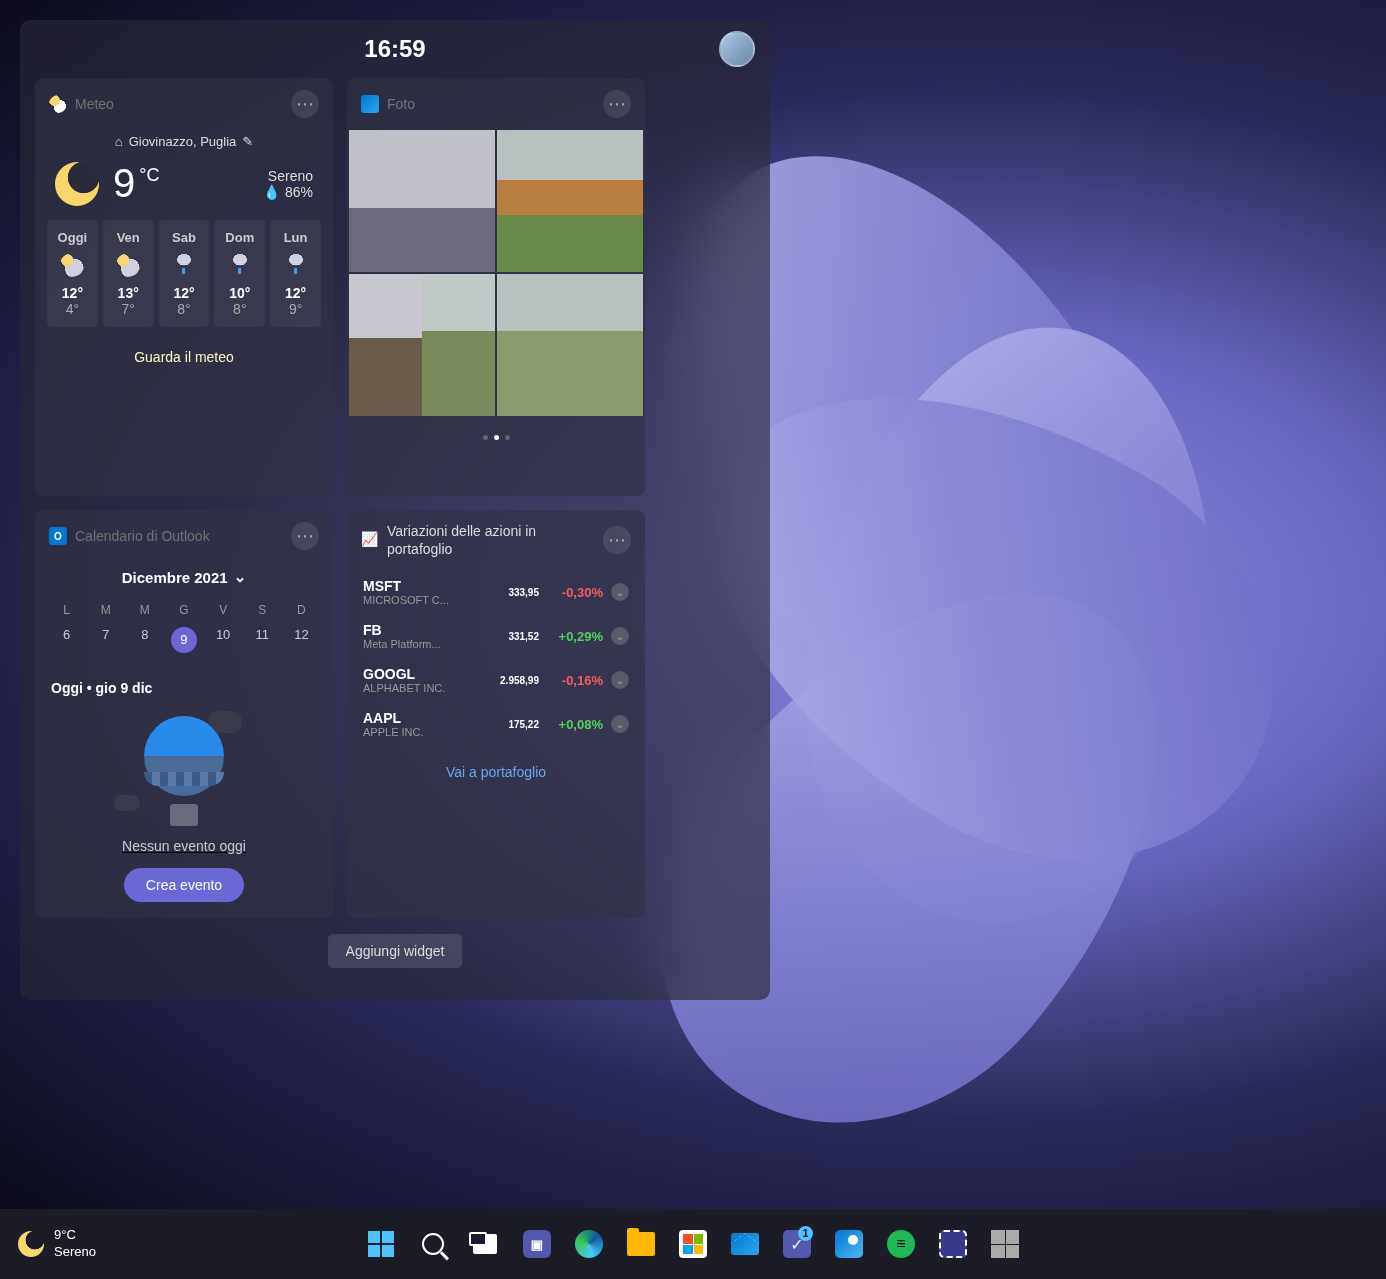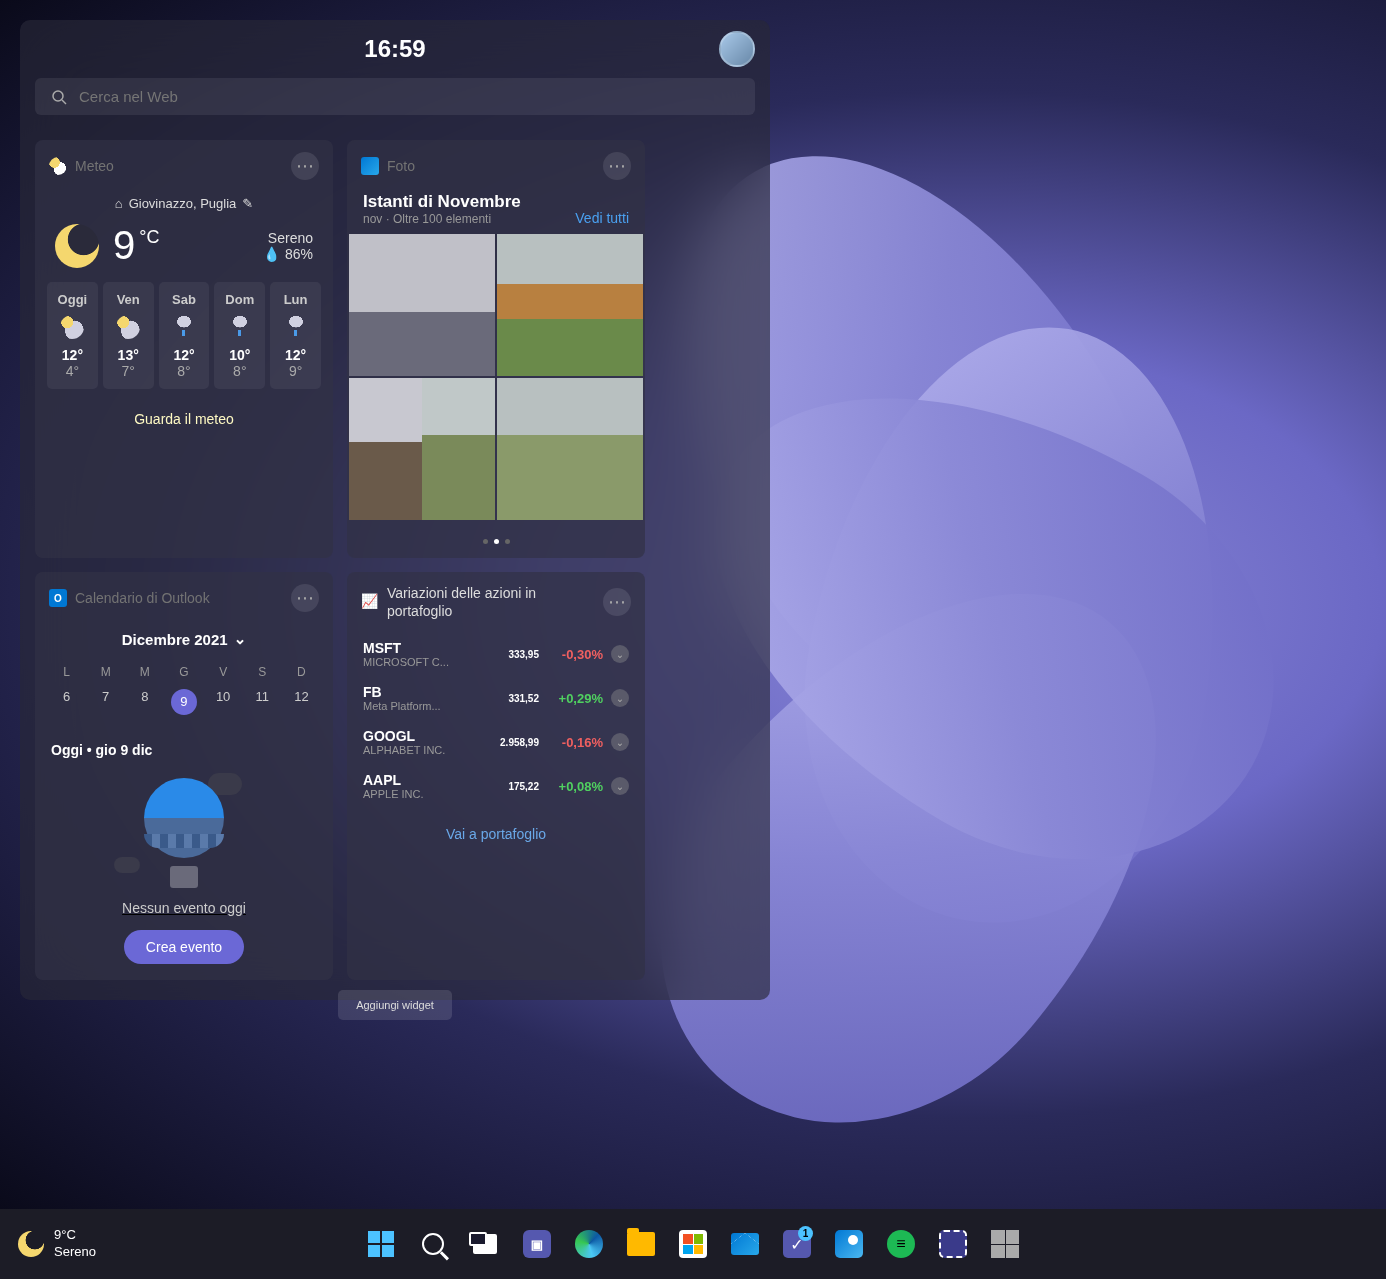--- a/index.html
+++ b/index.html
@@ -161,13 +161,6 @@
     <div class="panel-avatar"></div>
   </div>
 
-  <div class="search-bar">
-    <svg class="search-icon-svg" viewBox="0 0 16 16" fill="none" stroke="#aaa" stroke-width="1.5">
-        <circle cx="7" cy="7" r="5"></circle>
-        <line x1="11" y1="11" x2="15" y2="15"></line>
-      </svg>
-    <input class="search-input" placeholder="Cerca nel Web" style="">
-  </div>
 
   <div class="widgets-grid">
 

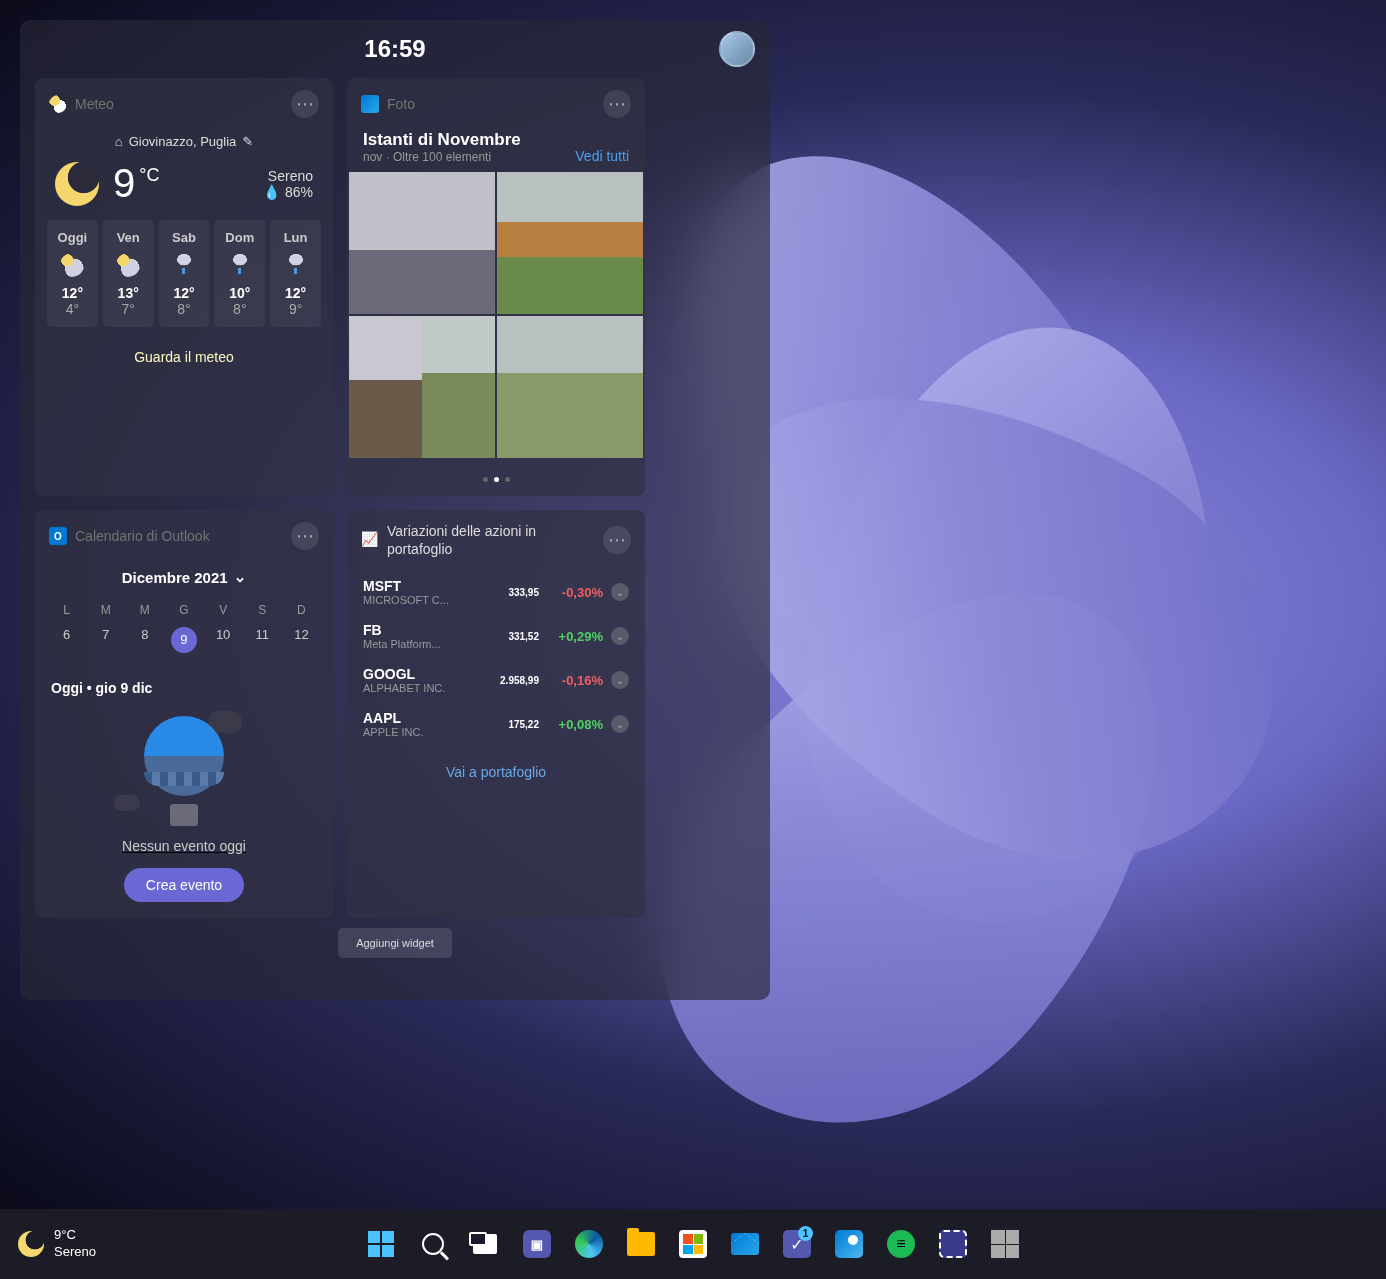--- a/index.html
+++ b/index.html
@@ -230,13 +230,6 @@
         <span class="widget-title">Foto</span>
         <span class="widget-menu">⋯</span>
       </div>
-      <div class="photos-head">
-        <div>
-          <div class="photos-title">Istanti di Novembre</div>
-          <div class="photos-sub">nov · Oltre 100 elementi</div>
-        </div>
-        <div class="photos-link">Vedi tutti</div>
-      </div>
       <div class="photos-grid">
         <div class="photo p1"></div>
         <div class="photo p2"></div>

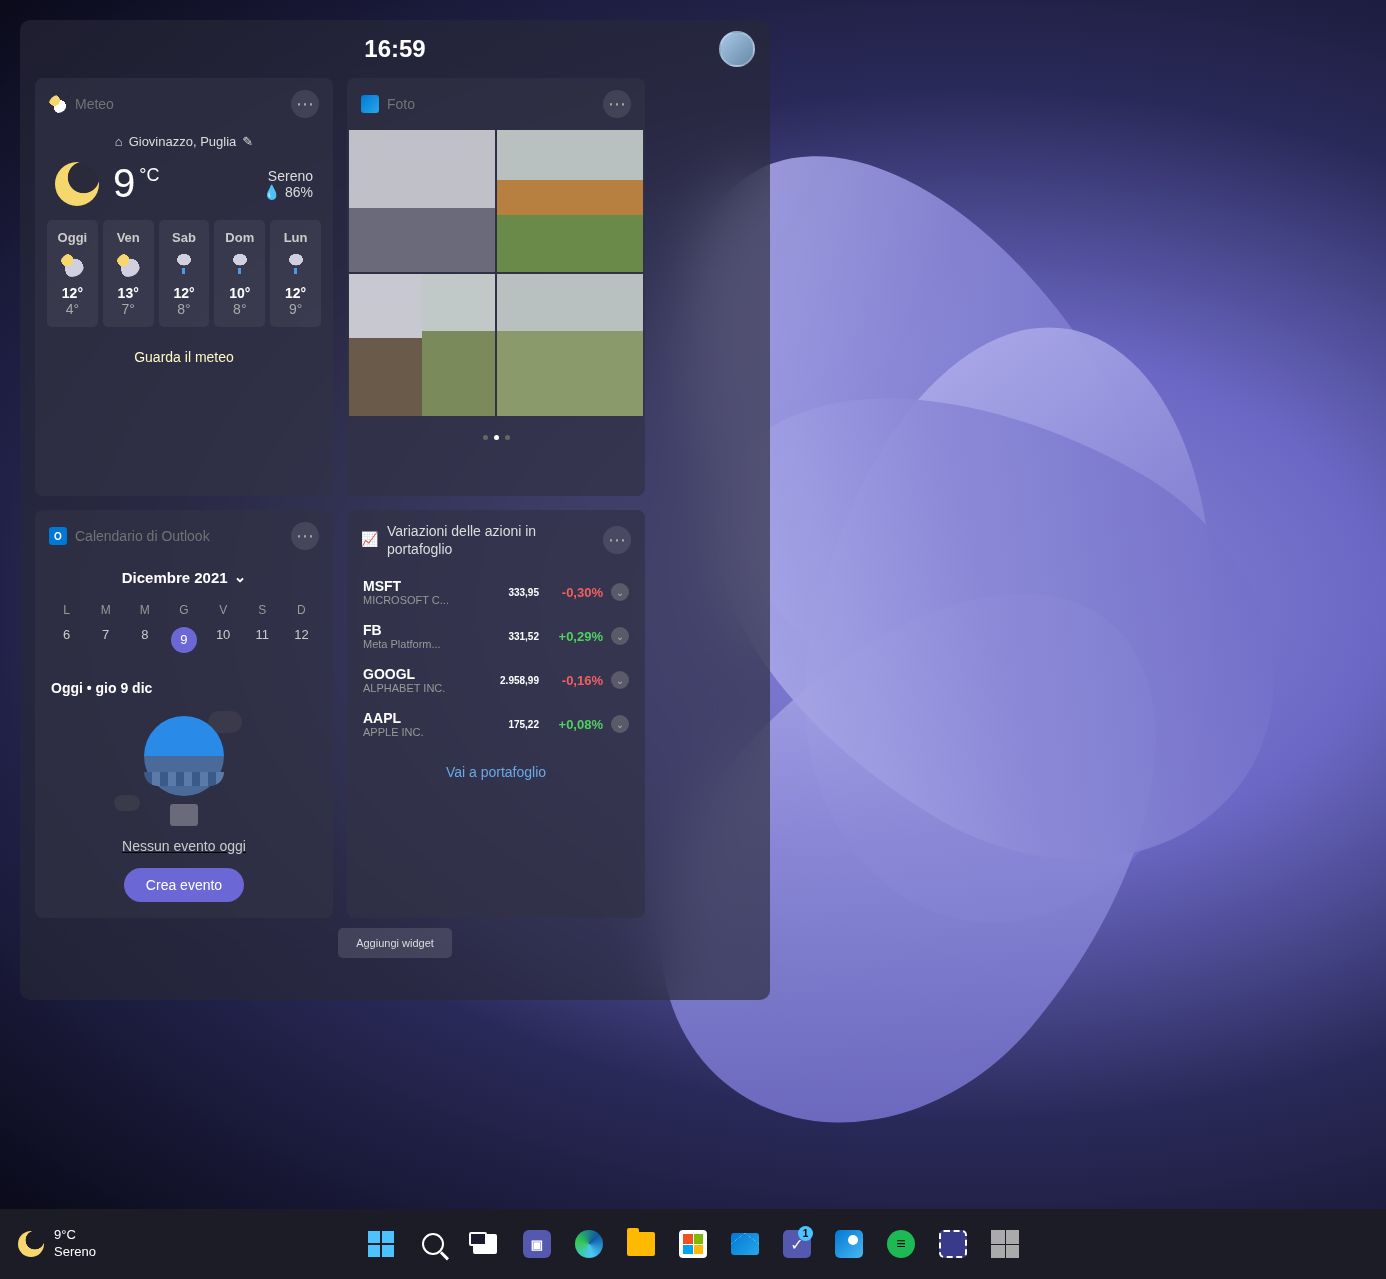--- a/index.html
+++ b/index.html
@@ -112,7 +112,7 @@
 .stock-chev { width: 18px; height: 18px; border-radius: 50%; background: #5a5a6a; display: flex; align-items: center; justify-content: center; color: #aaa; font-size: 10px; }
 .stocks-link { text-align: center; color: #6aa8e8; font-size: 14px; padding: 18px 0 20px; cursor: pointer; }
 
-.add-widget-btn { display: block; margin: 10px auto 0; background: rgba(255,255,255,0.12); color: #ddd; padding: 9px 18px; border-radius: 5px; font-size: 11px; cursor: pointer; width: fit-content; }
+.add-widget-btn { display: block; margin: 16px auto 0; background: rgba(255,255,255,0.12); color: #ddd; padding: 9px 18px; border-radius: 5px; font-size: 14px; cursor: pointer; width: fit-content; }
 
 .taskbar { position: absolute; bottom: 0; left: 0; width: 100%; height: 70px; background: rgba(28,28,38,0.92); display: flex; align-items: center; }
 .tb-weather { display: flex; align-items: center; gap: 10px; padding: 0 18px; cursor: pointer; }

